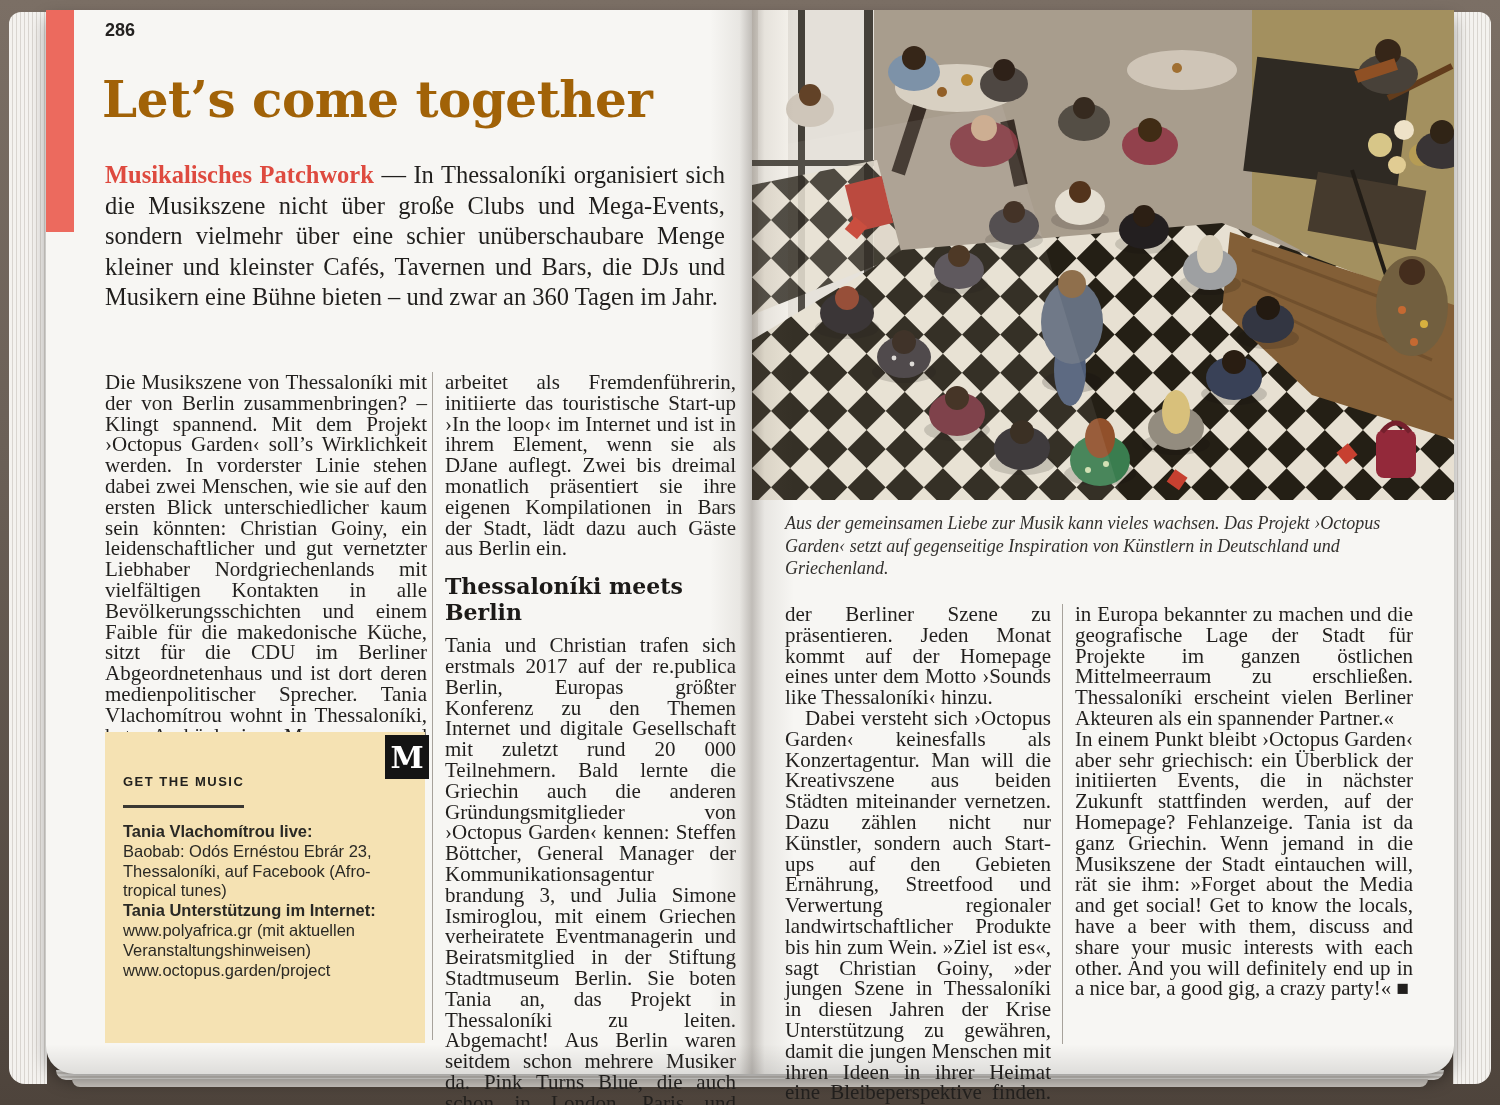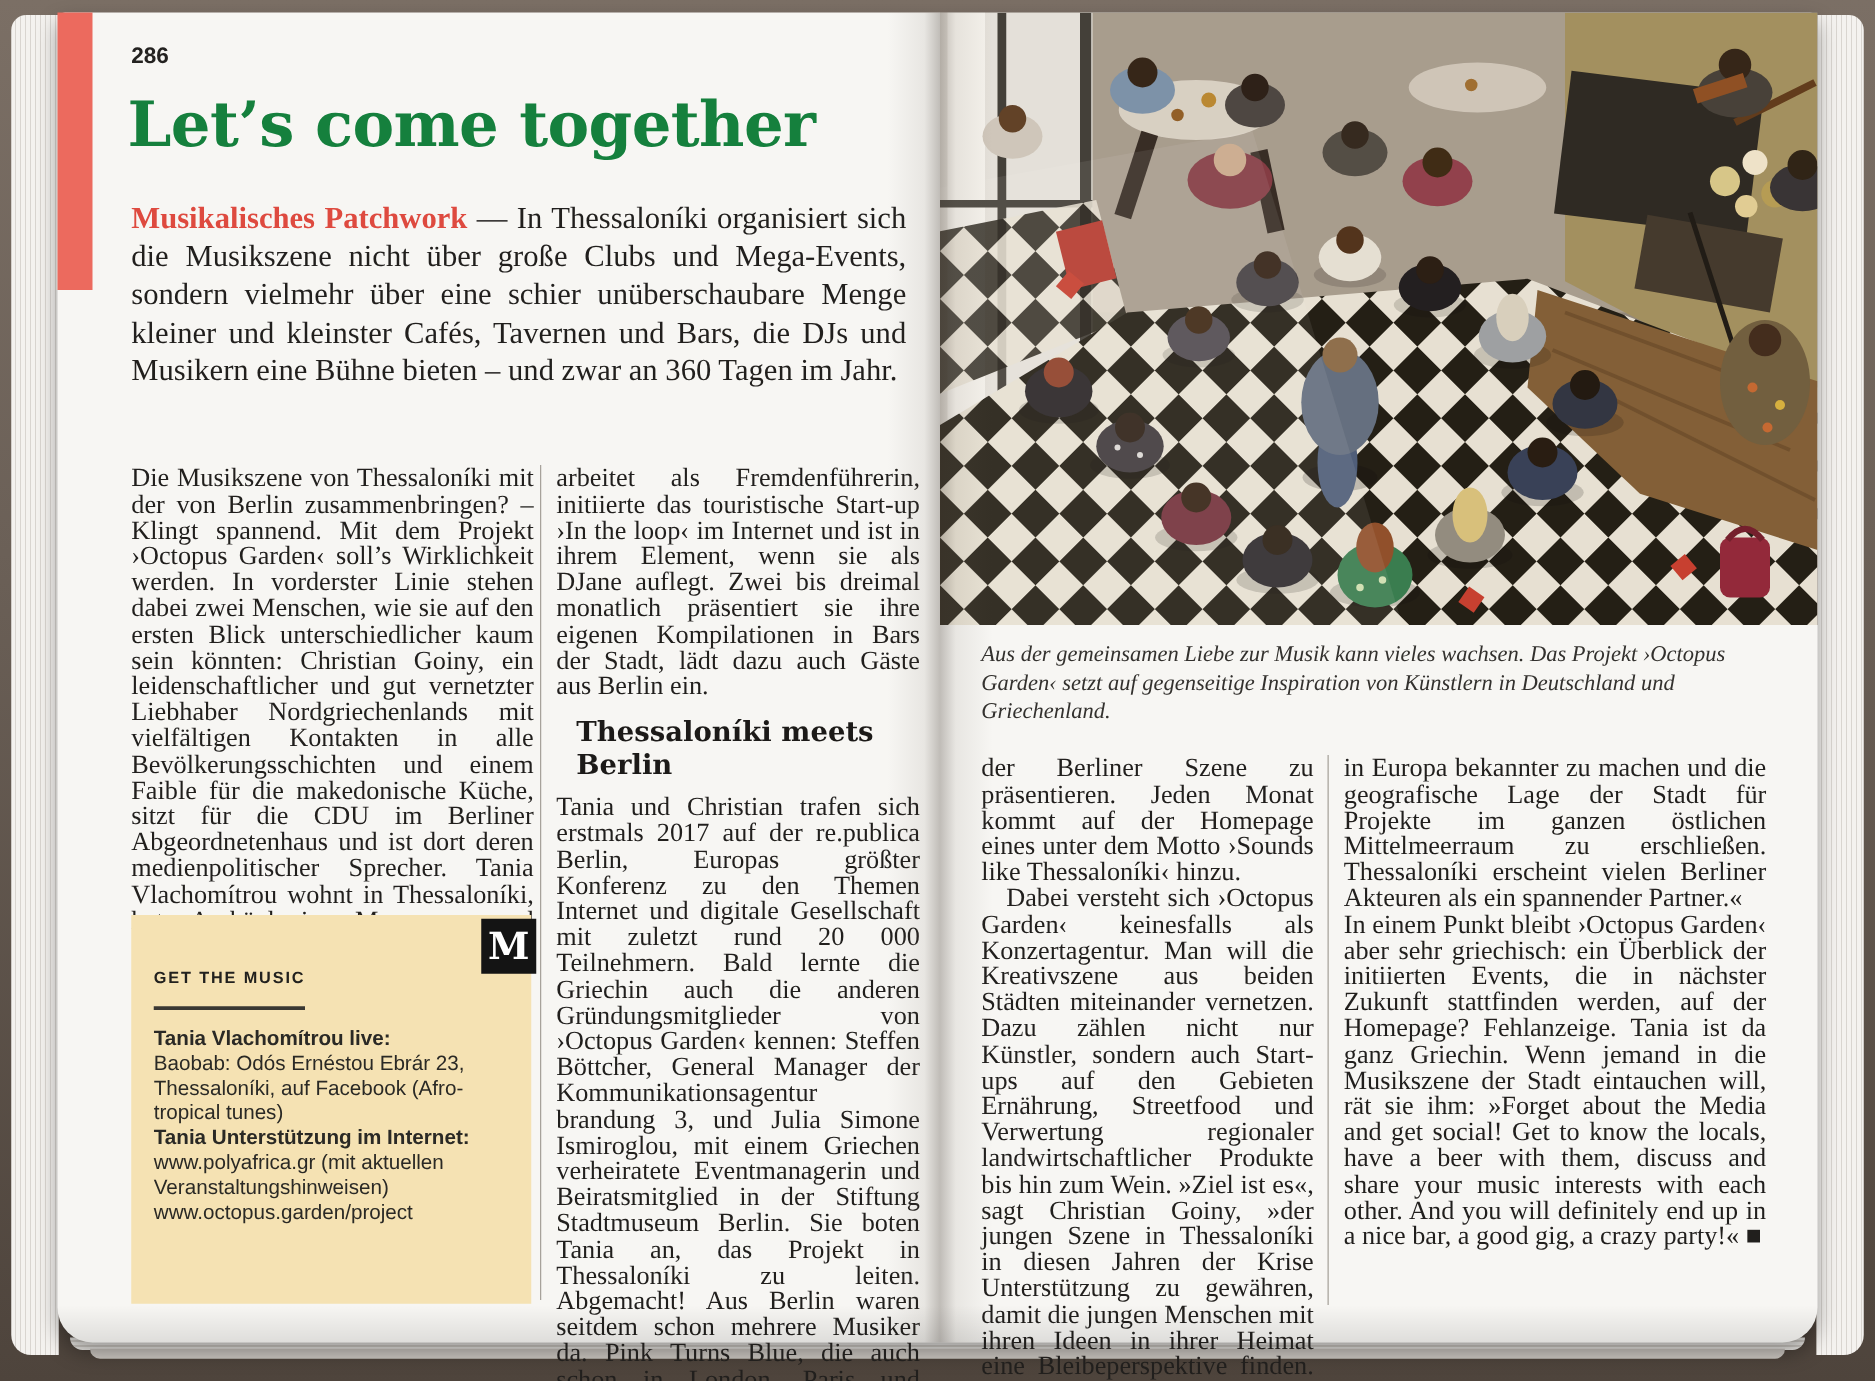--- a/index.html
+++ b/index.html
@@ -36,7 +36,7 @@
 
   
   .red-bar{position:absolute;left:0;top:0;width:28px;height:222px;background:var(--bar,#ec6a5e);}
-  .page-number{position:absolute;left:59px;top:24px;
+  .page-number{position:absolute;left:59px;top:10px;
     font-family:"Liberation Sans",sans-serif;font-weight:bold;font-size:18px;color:#242220;}
   .article-title{position:absolute;left:56px;top:60px;margin:0;
     font-family:"DejaVu Serif",serif;font-weight:700;font-size:50px;letter-spacing:-0.5px;color:#15803d;}

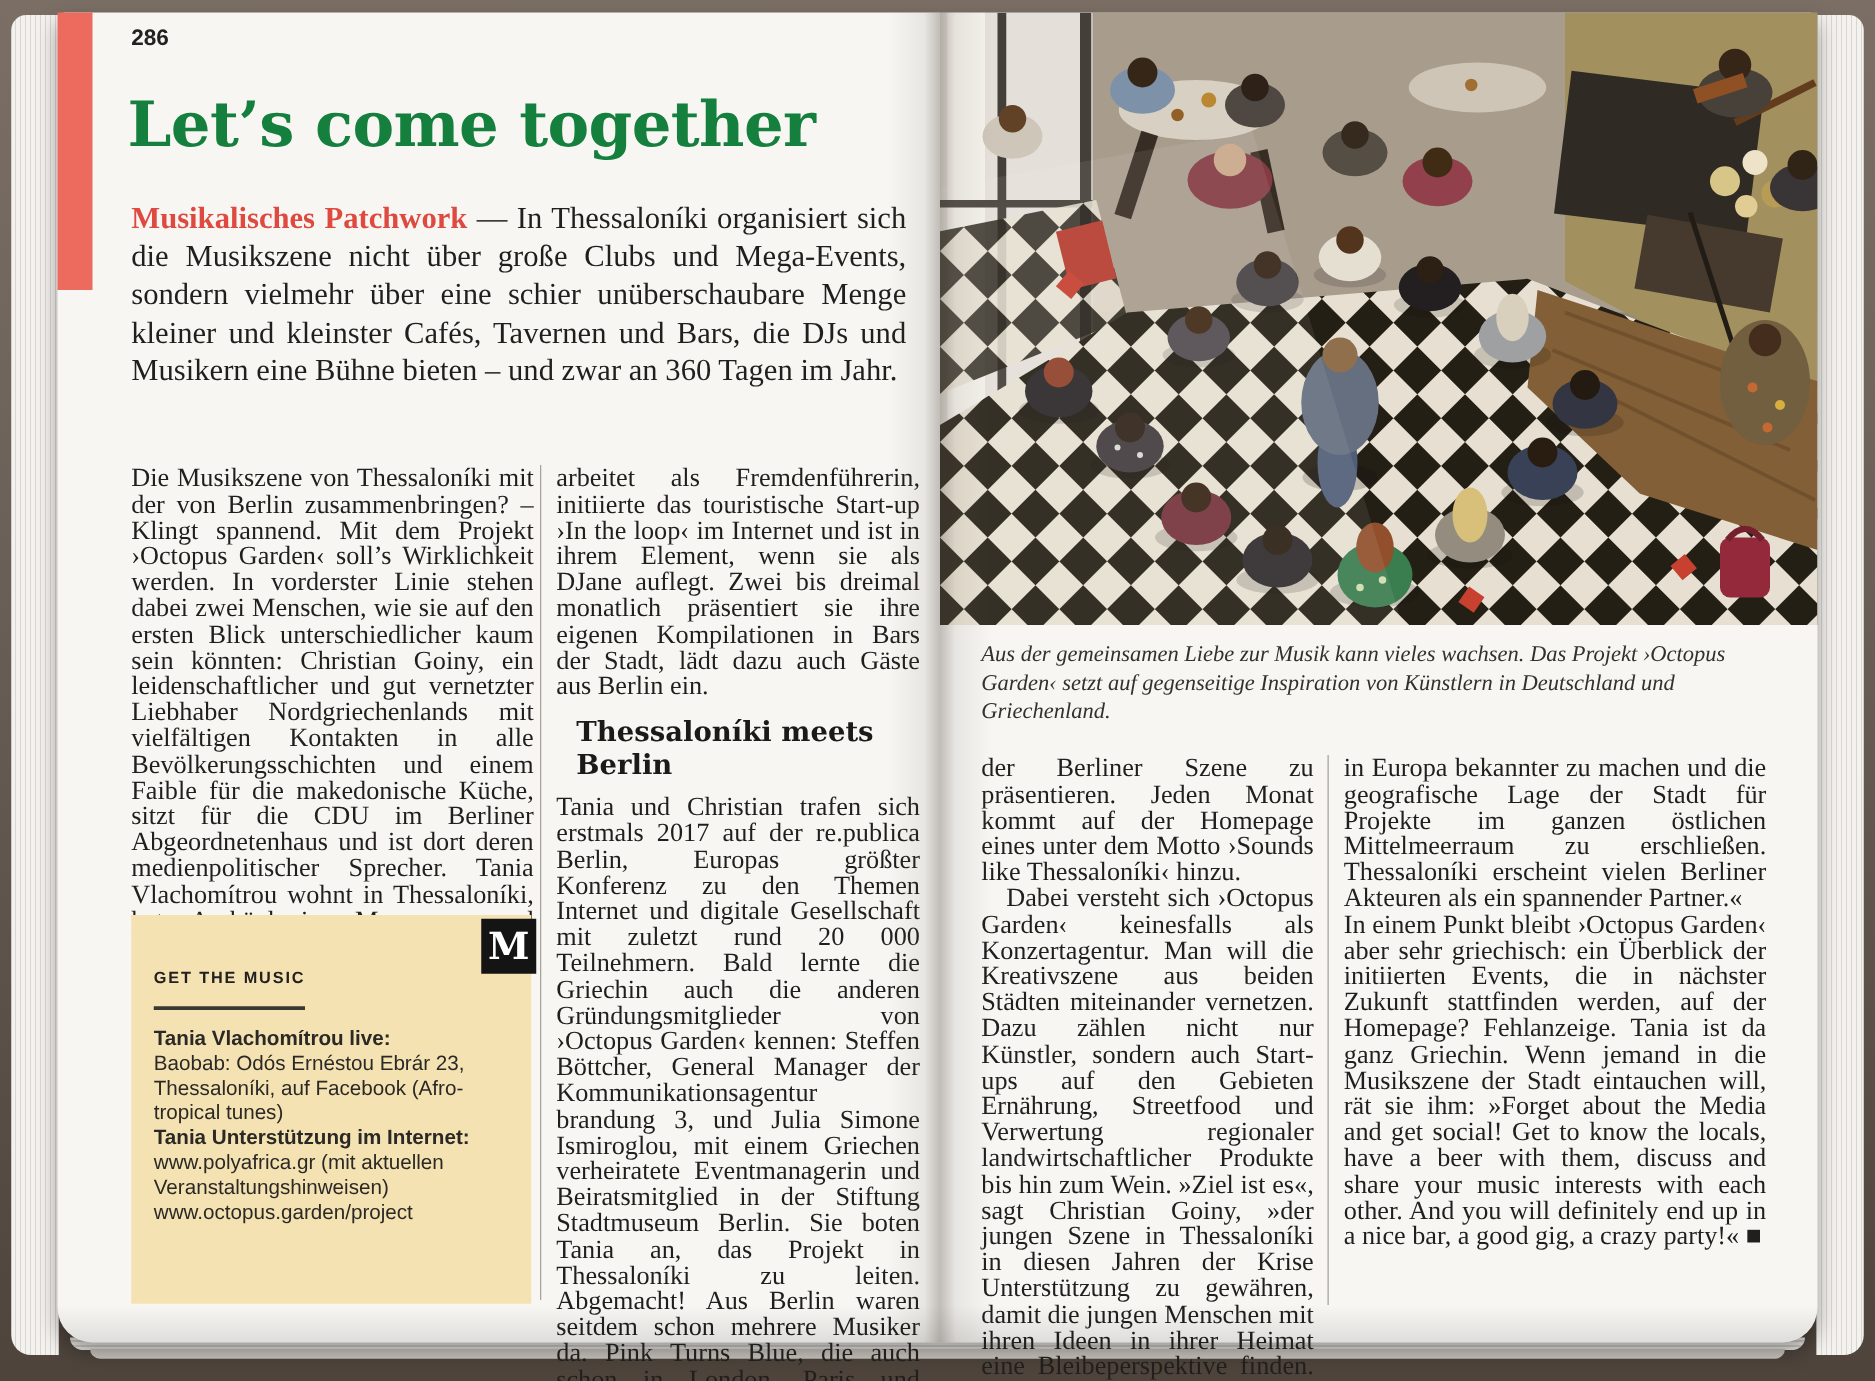--- a/index.html
+++ b/index.html
@@ -39,7 +39,7 @@
   .page-number{position:absolute;left:59px;top:10px;
     font-family:"Liberation Sans",sans-serif;font-weight:bold;font-size:18px;color:#242220;}
   .article-title{position:absolute;left:56px;top:60px;margin:0;
-    font-family:"DejaVu Serif",serif;font-weight:700;font-size:50px;letter-spacing:-0.5px;color:#15803d;}
+    font-family:"DejaVu Serif",serif;font-weight:700;font-size:50px;letter-spacing:-0.5px;color:#a16207;}
   .lead{position:absolute;left:59px;top:150px;width:620px;margin:0;
     font-size:24.5px;line-height:30.5px;color:#211f1d;text-align:justify;}
   .kicker{color:var(--accent,#de4a3f);font-weight:bold;}

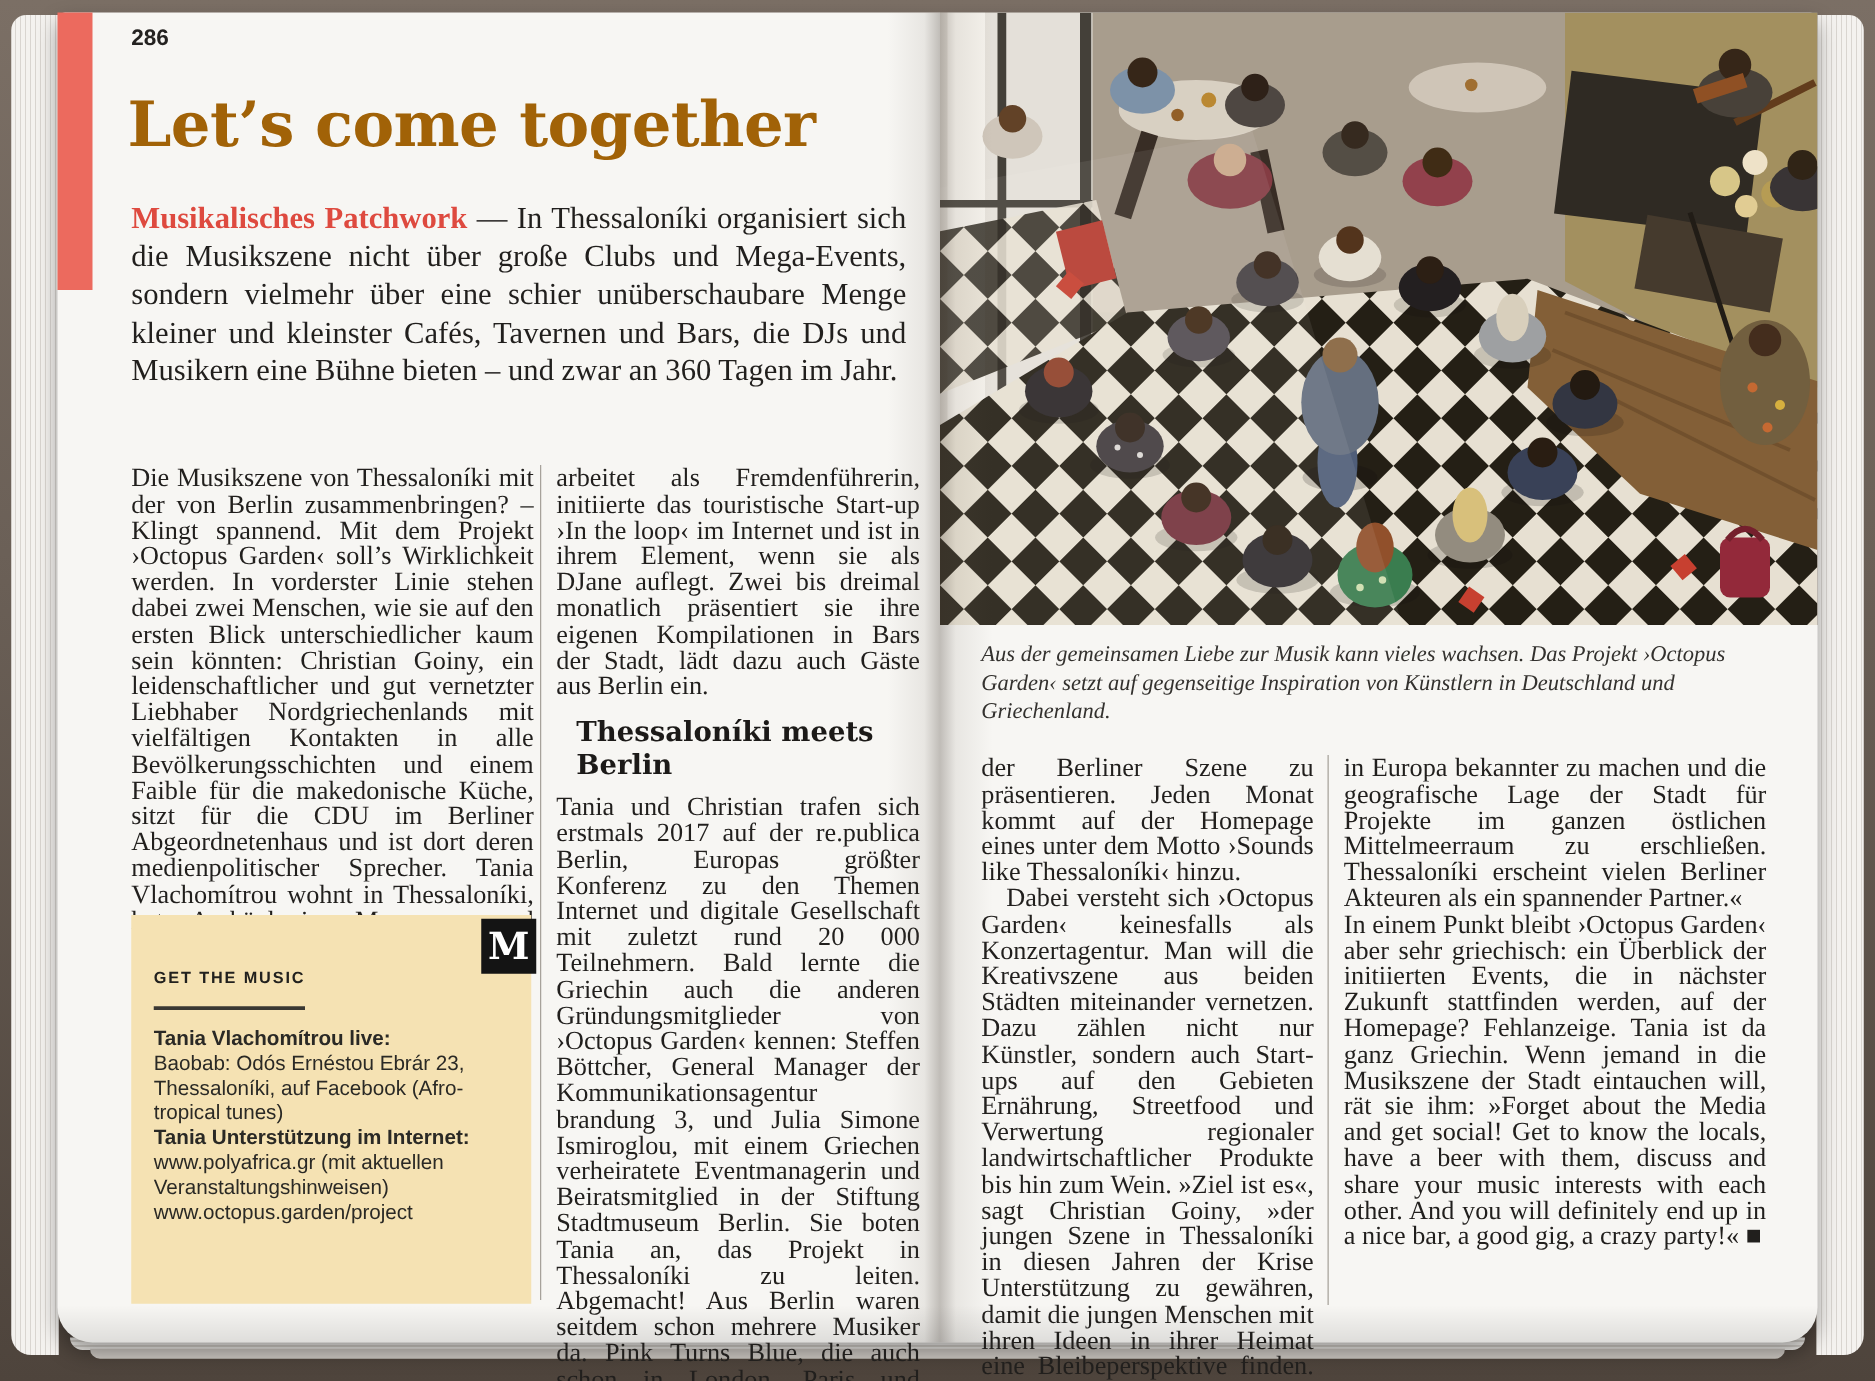--- a/index.html
+++ b/index.html
@@ -51,7 +51,7 @@
   .col2{left:399px;width:291px;}
   .vrule{position:absolute;width:1px;background:#a7a29b;}
   .vrule1{left:386px;top:362px;height:668px;}
-  .col-heading{margin:14px 0 10px 16px;font-family:"DejaVu Serif",serif;font-weight:700;font-size:22px;color:#1c1a18;text-align:left;}
+  .col-heading{margin:14px 0 10px 0;font-family:"DejaVu Serif",serif;font-weight:700;font-size:22px;color:#1c1a18;text-align:left;}
 
   
   .infobox{position:absolute;left:59px;top:722px;width:320px;height:311px;

